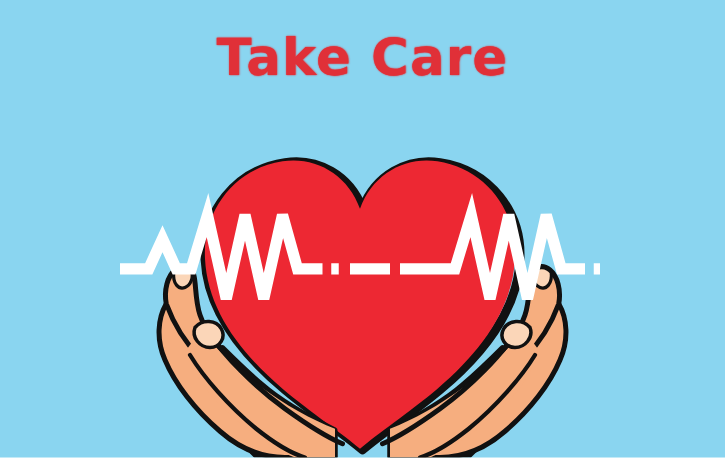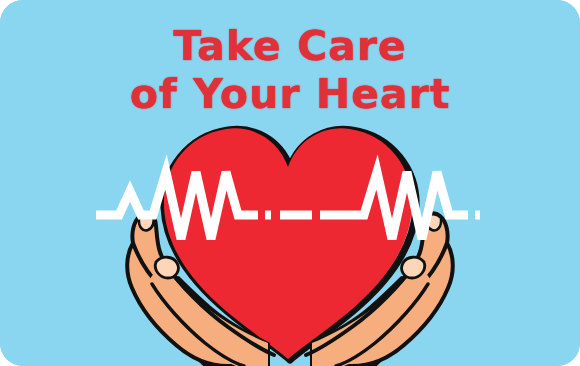--- a/index.html
+++ b/index.html
@@ -15,7 +15,6 @@
     overflow: hidden;
     font-family: "DejaVu Sans", sans-serif;
     background: #8ad5f0;
-    border-radius: 23px;
   }
   #poster-svg {
     position: absolute;

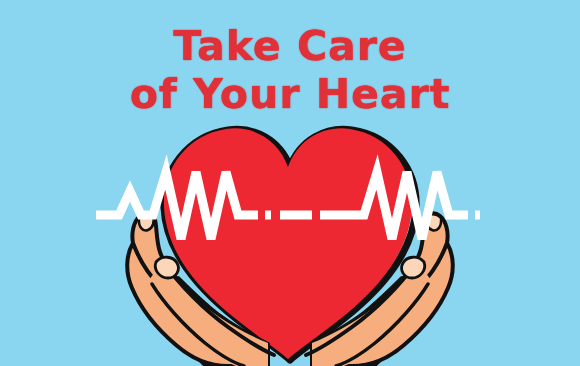--- a/index.html
+++ b/index.html
@@ -203,7 +203,6 @@
 
   <div class="headline-layer">
     <div class="headline headline-1">Take Care</div>
-    <div class="headline headline-2">of Your Heart</div>
   </div>
 
 </div>

